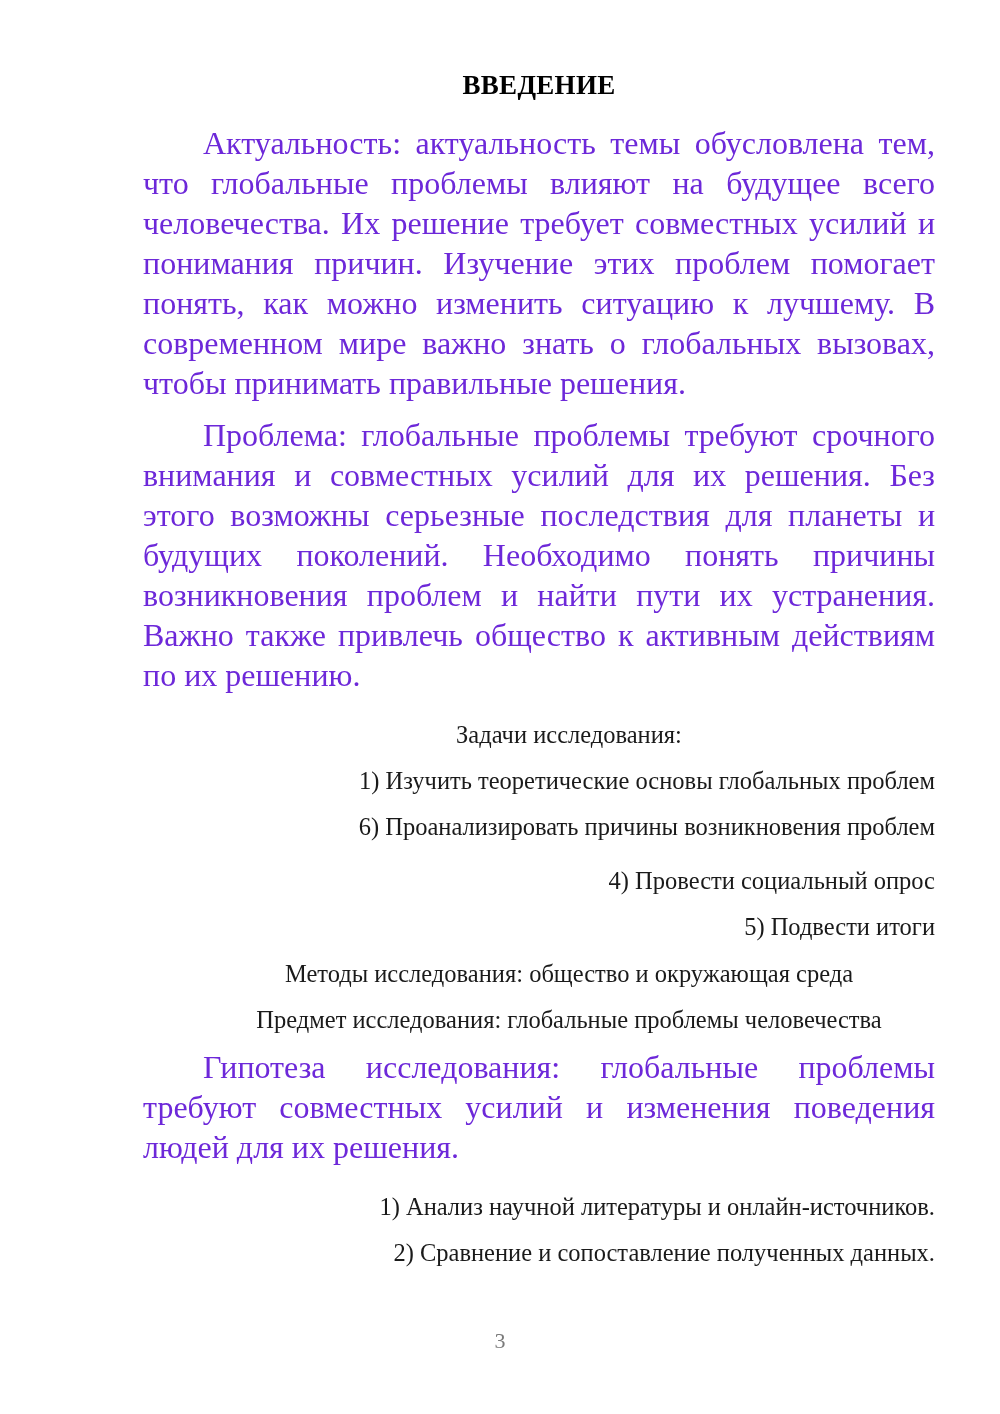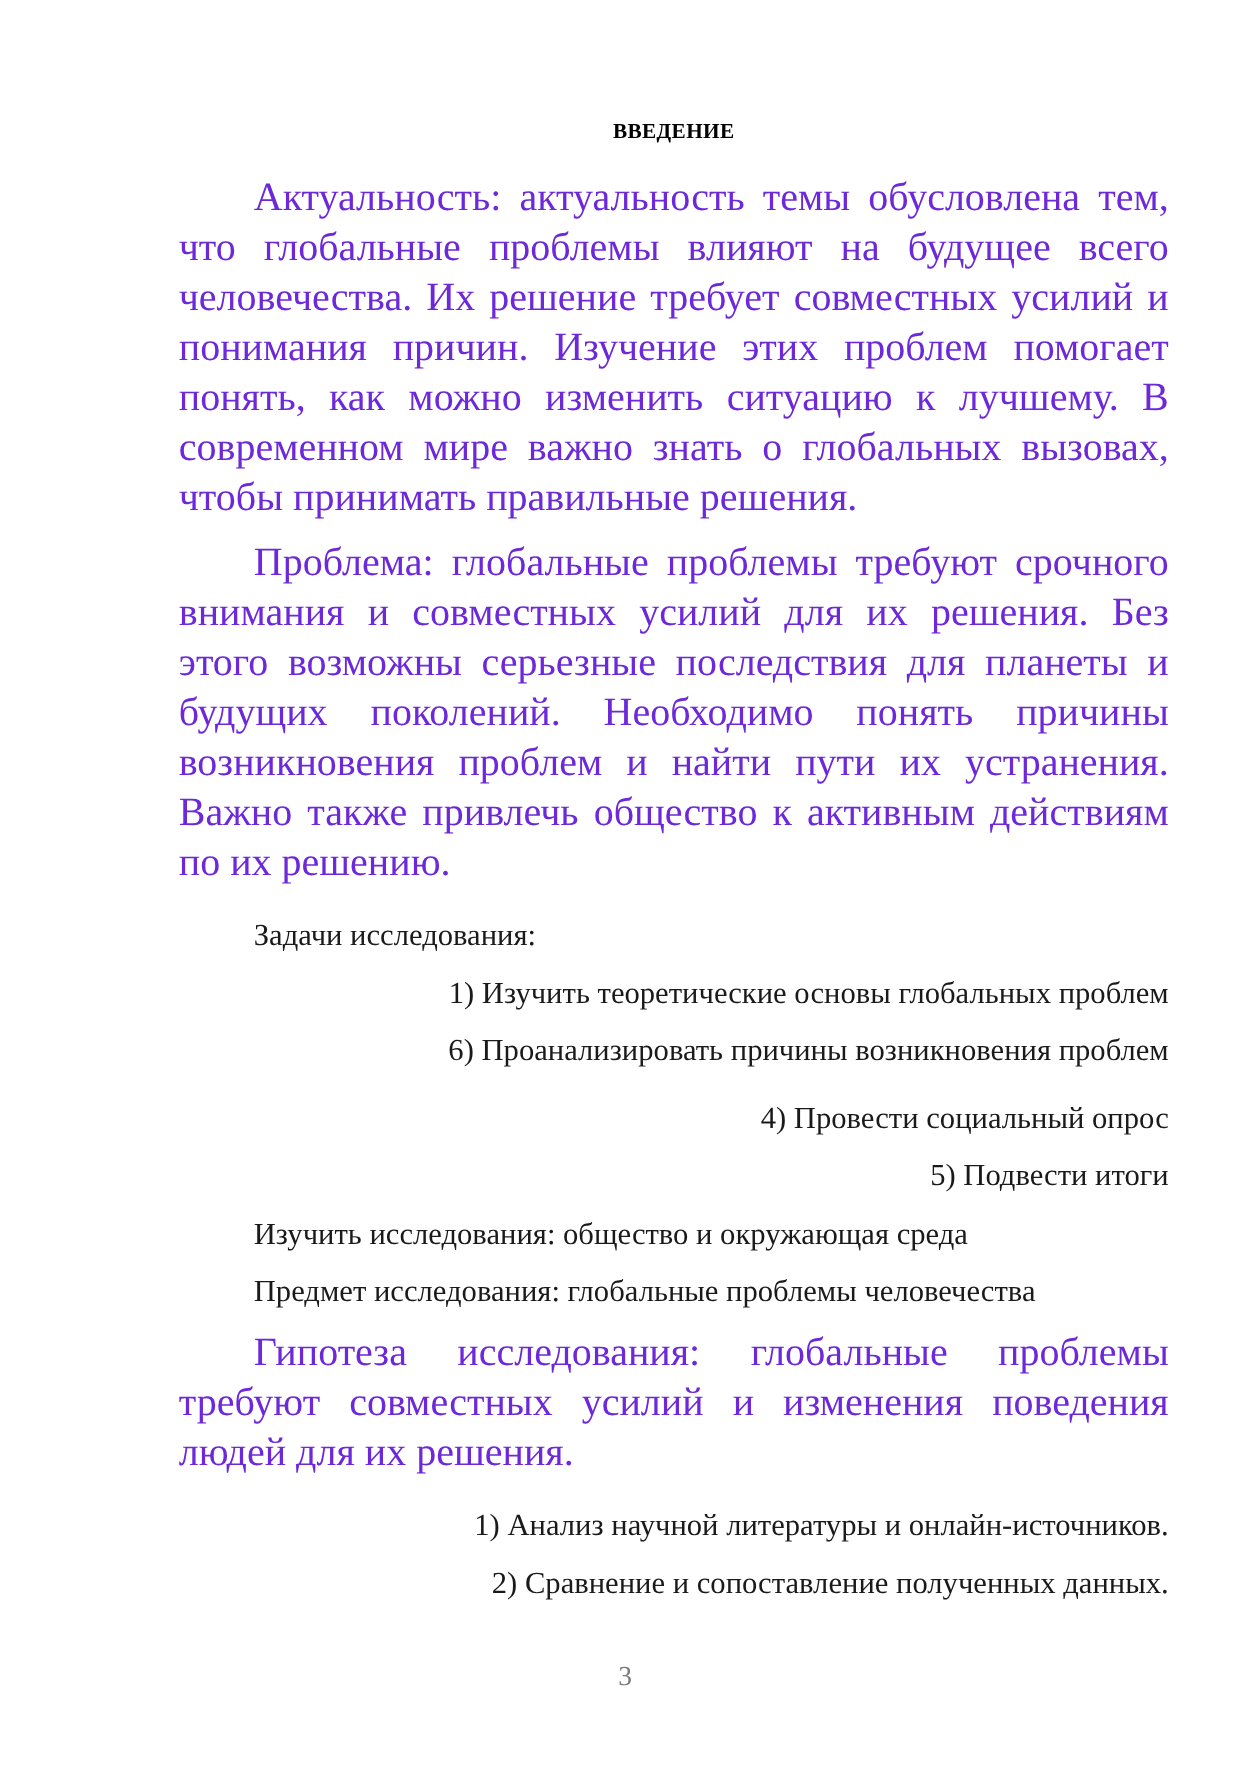--- a/index.html
+++ b/index.html
@@ -29,12 +29,12 @@
   }
 
   .doc-title {
-    font-size: 17px;
+    font-size: 27px;
     font-weight: bold;
     text-align: center;
     letter-spacing: 0.3px;
     margin: 0;
-    padding-top: 95px;
+    padding-top: 69px;
     line-height: 1.2;
     color: #000000;
   }

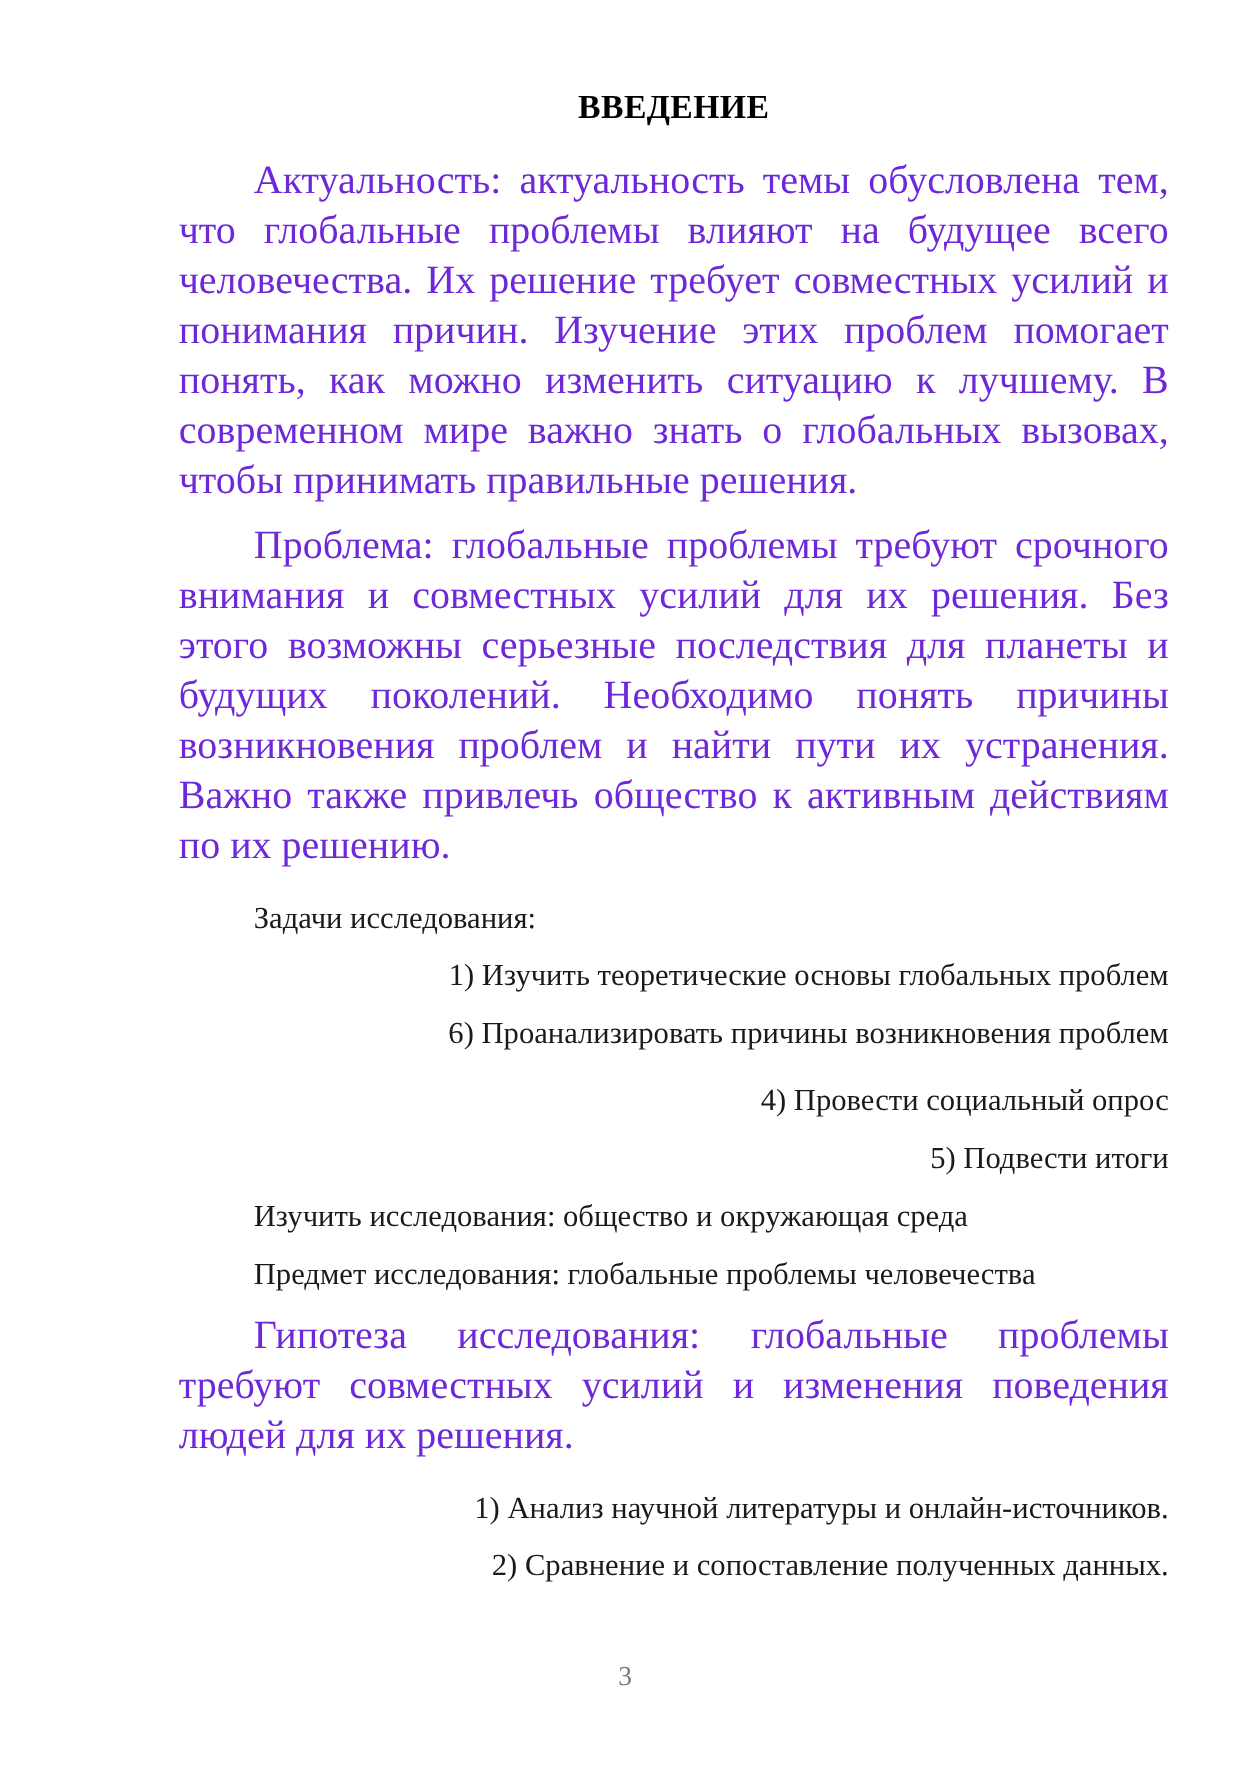--- a/index.html
+++ b/index.html
@@ -58,7 +58,7 @@
   p.lead {
     font-size: 24.5px;
     line-height: 38px;
-    text-align: left;
+    text-align: center;
     margin: 0;
     text-indent: 60px;
     color: #1a1a1a;

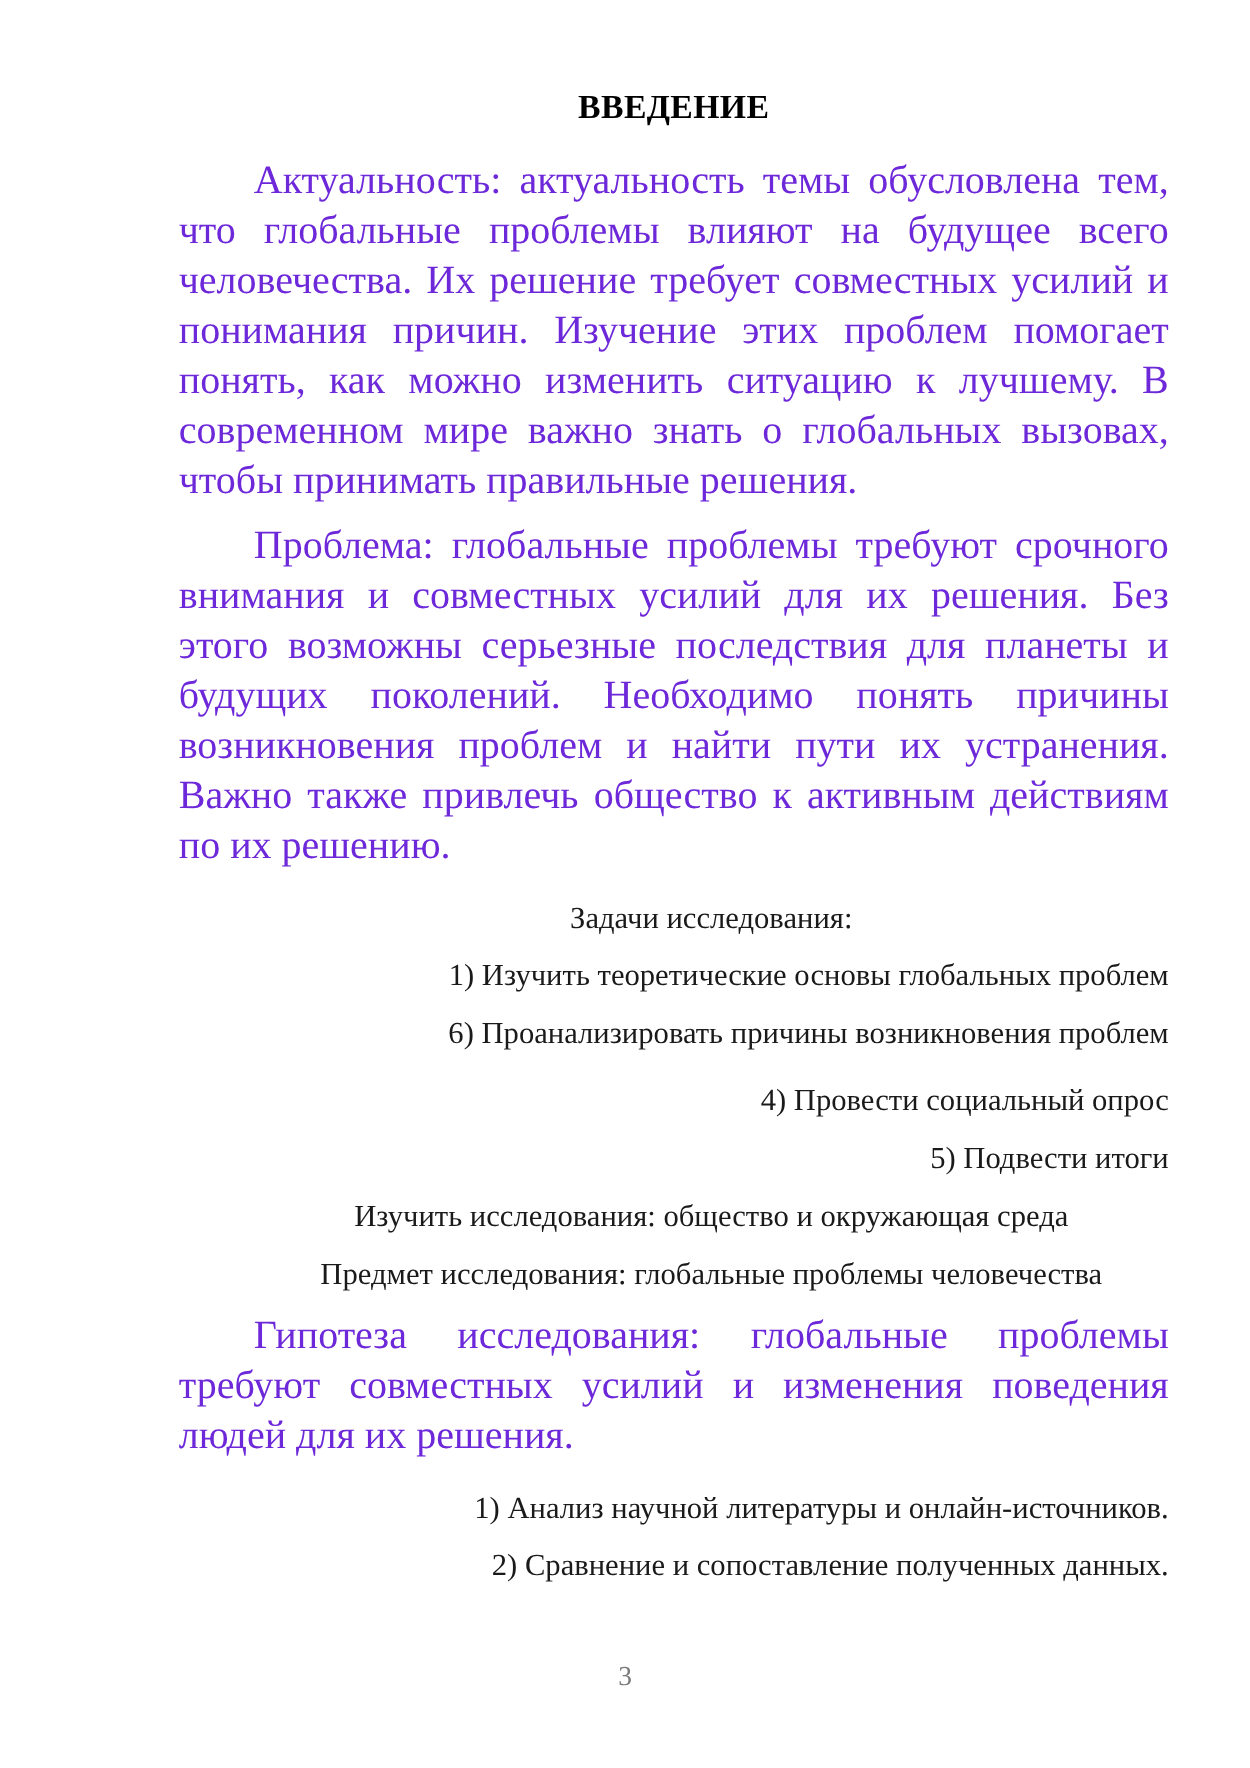--- a/index.html
+++ b/index.html
@@ -129,7 +129,7 @@
 
       <div class="gap-md"></div>
 
-      <p class="lead">Изучить исследования: общество и окружающая среда</p>
+      <p class="lead">Методы исследования: общество и окружающая среда</p>
 
       <div class="gap-sm"></div>
 

